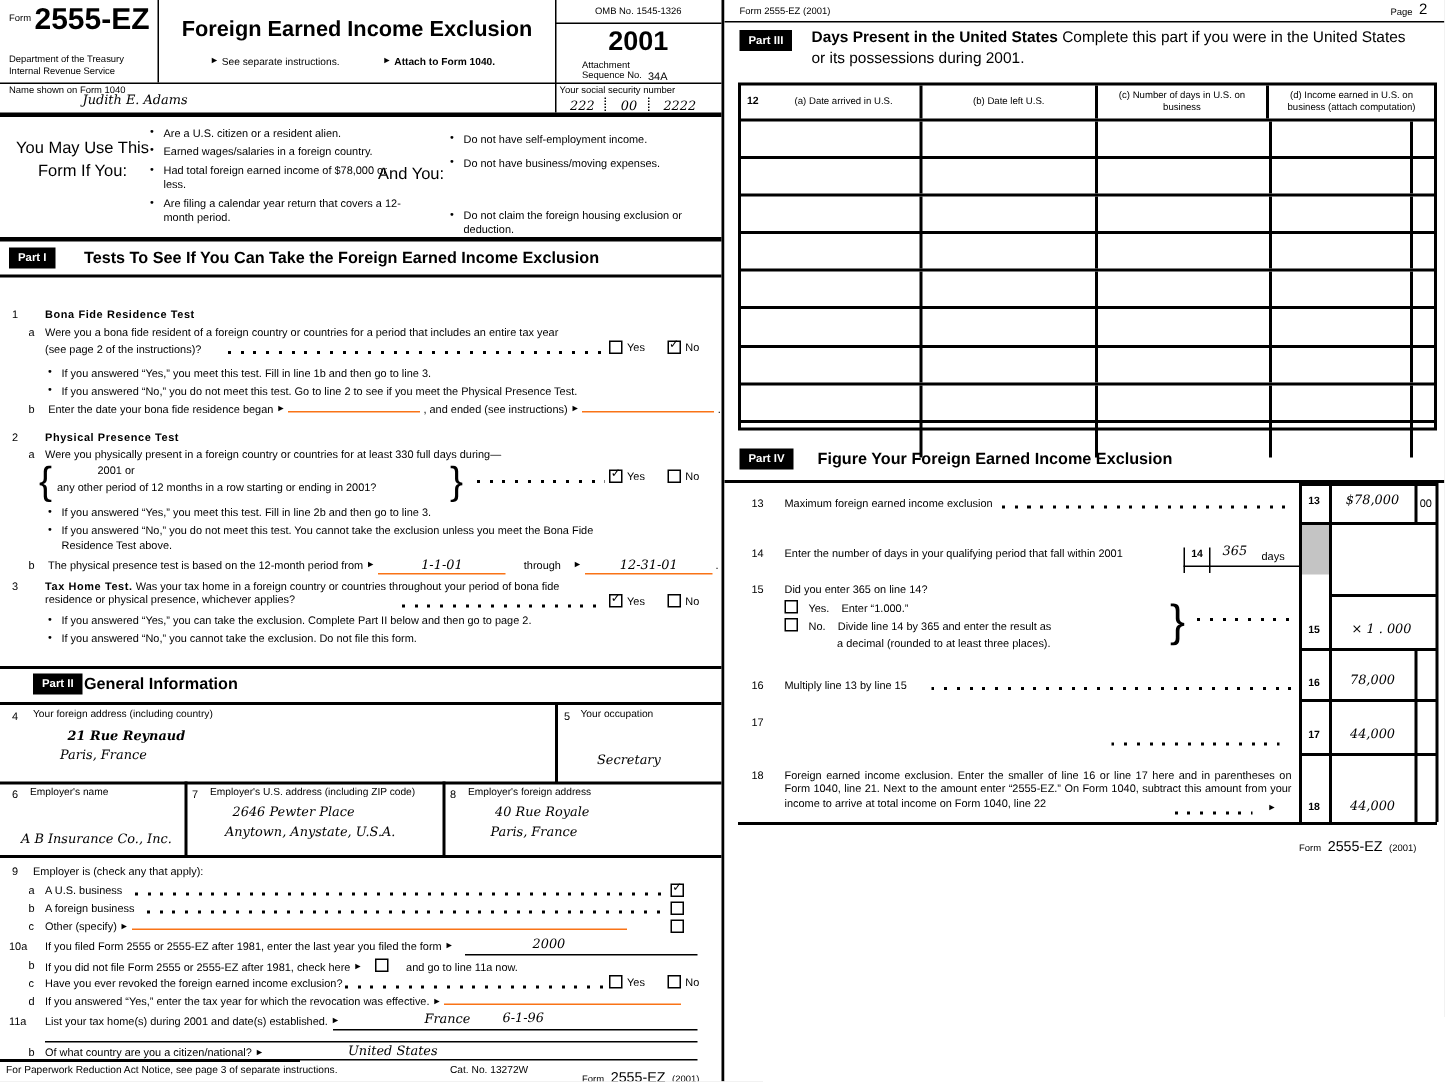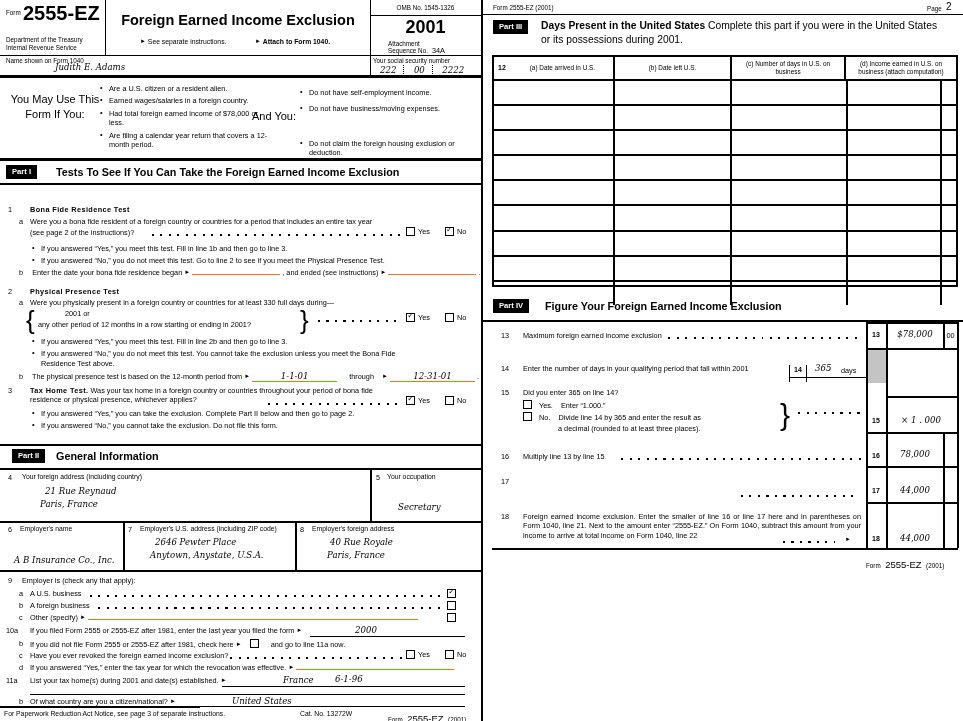--- a/index.html
+++ b/index.html
@@ -186,7 +186,7 @@
     </ul>
 
     <div class="hline" style="left:0;top:444px;width:481px;height:2px;"></div>
-    <span class="abs badge" style="left:12px;top:449px;text-align:center;">Part II</span>
+    <span class="abs badge" style="left:22px;top:449px;text-align:center;">Part II</span>
     <span class="abs ptitle" style="left:56px;top:450px;">General Information</span>
 
     <div class="hline" style="left:0;top:468px;width:481px;height:2px;"></div>

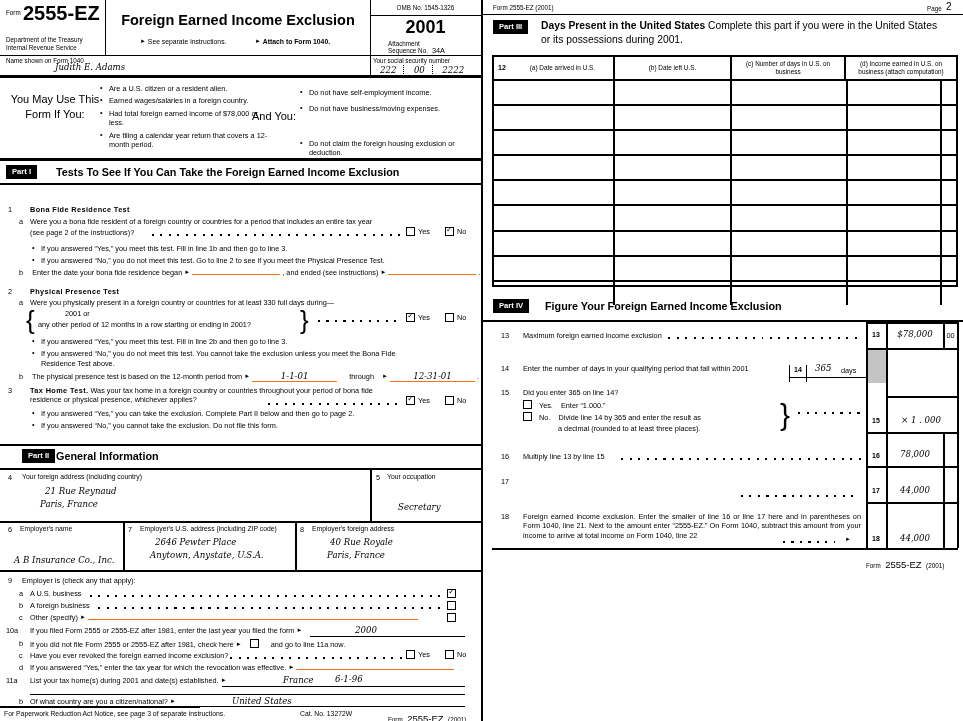--- a/index.html
+++ b/index.html
@@ -198,7 +198,7 @@
 
     <span class="abs t7 b" style="left:8px;top:473px;font-weight:normal;">4</span>
     <span class="abs t65" style="left:22px;top:473px;">Your foreign address (including country)</span>
-    <span class="abs hw" style="left:45px;top:487px;">21 Rue Reynaud</span>
+    <span class="abs hw" style="left:45px;top:487px;font-weight:bold;">21 Rue Reynaud</span>
     <span class="abs hw" style="left:40px;top:500px;">Paris, France</span>
     <span class="abs t7" style="left:376px;top:473px;">5</span>
     <span class="abs t65" style="left:387px;top:473px;">Your occupation</span>

